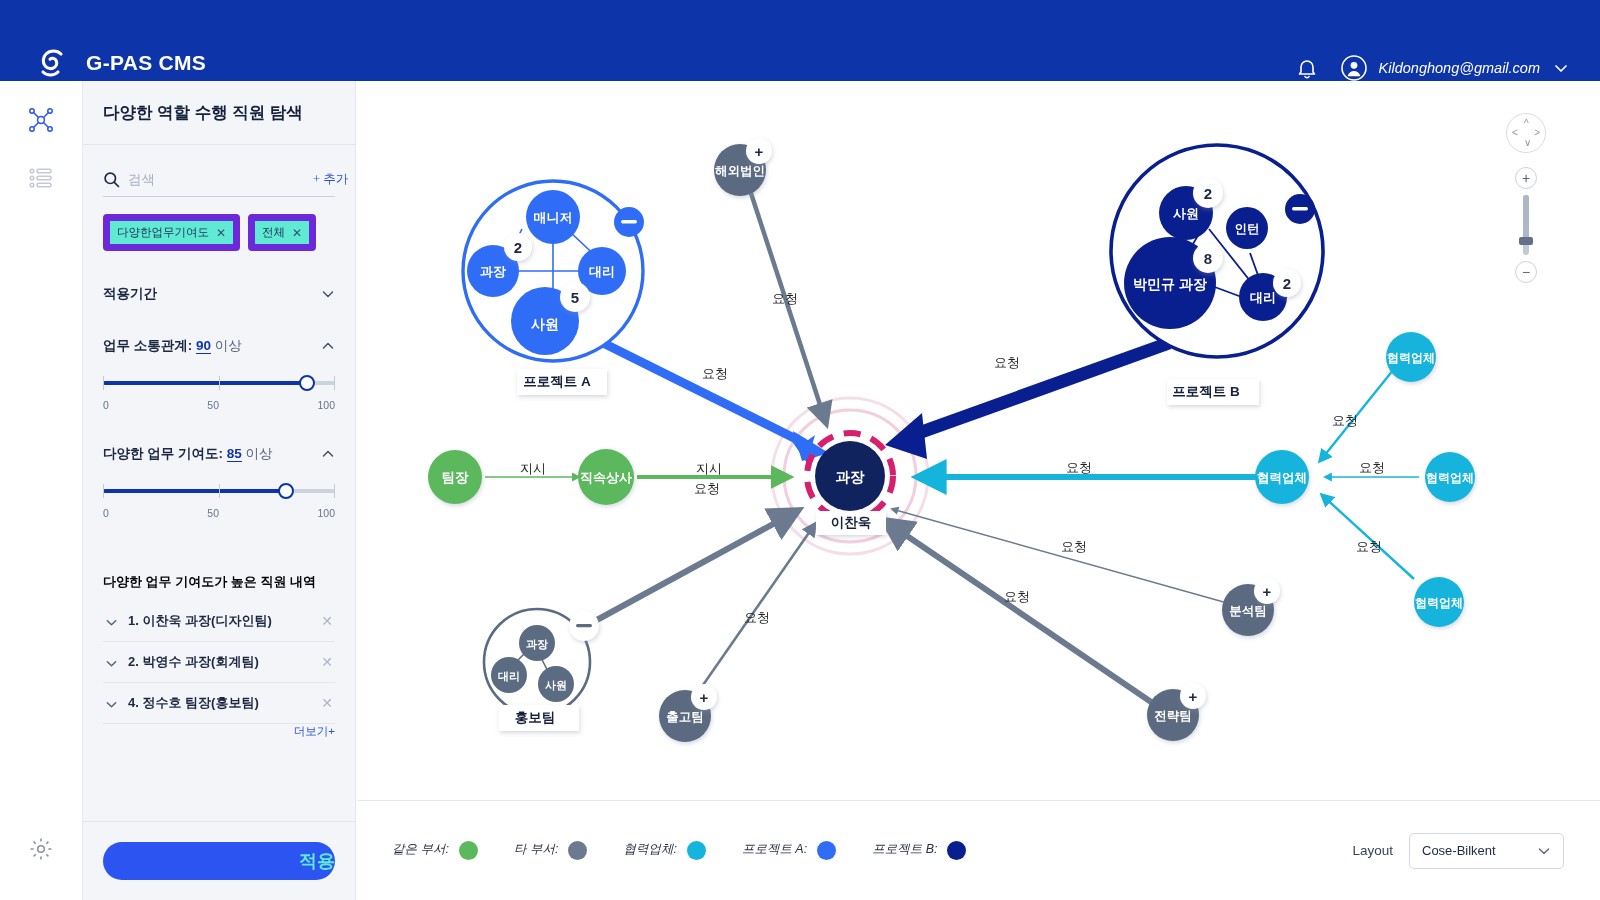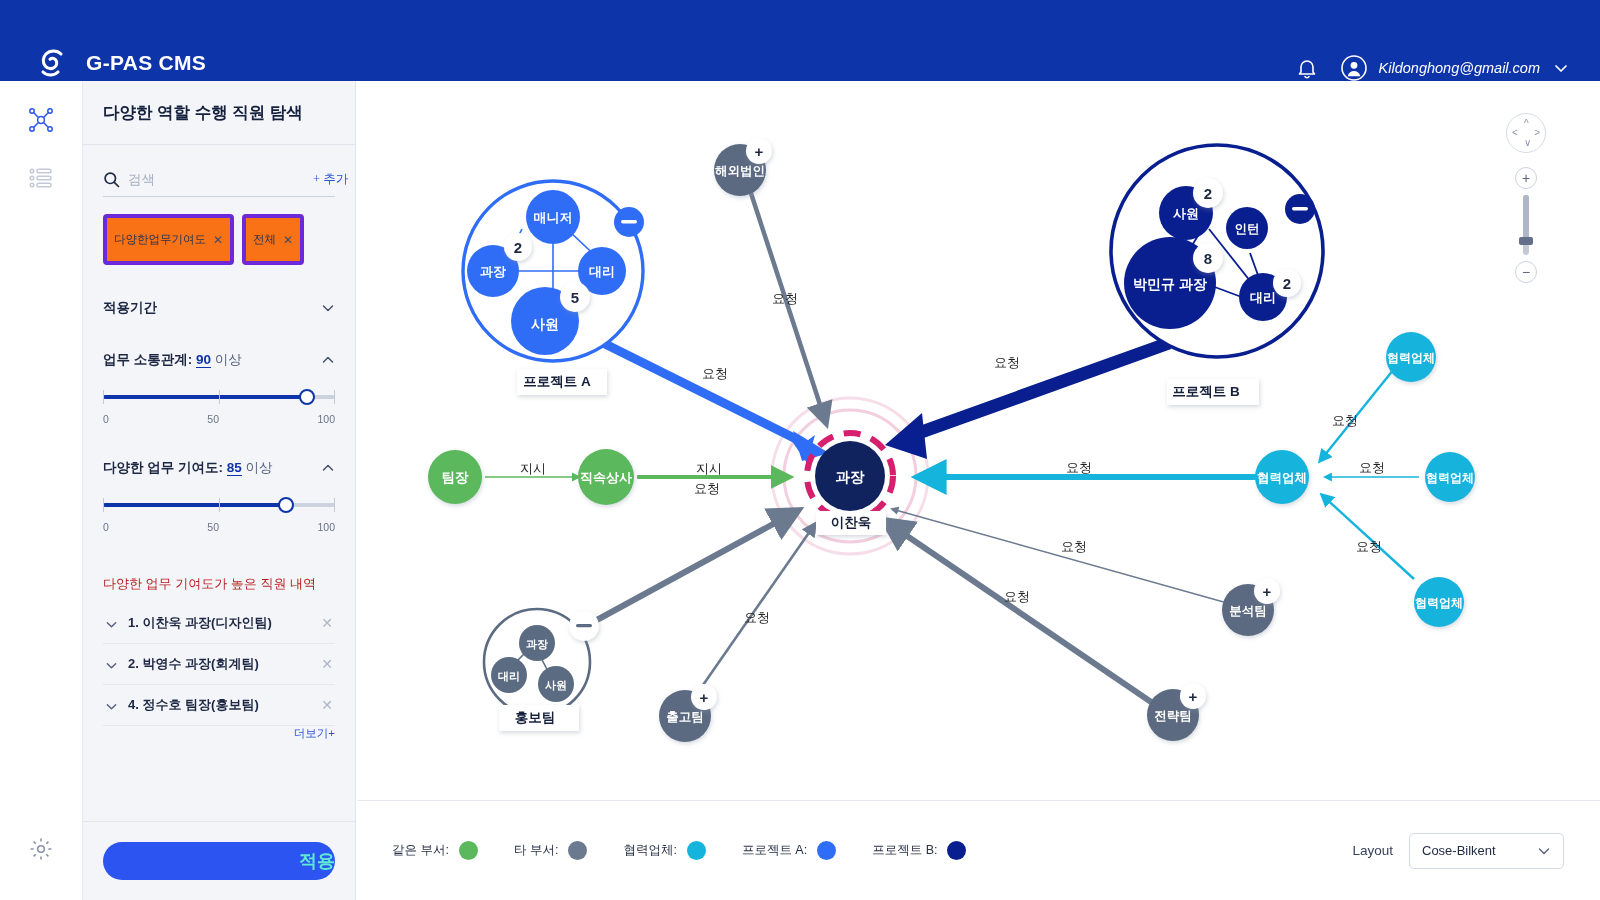--- a/index.html
+++ b/index.html
@@ -65,8 +65,8 @@
 
   .chips { display: flex; gap: 8px; margin-top: 17px; }
   .chip {
-    display: flex; align-items: center; gap: 7px; border: 4px solid #6d28d9;
-    border-radius: 4px; padding: 14px 7px; background: #f97316;
+    display: flex; align-items: center; gap: 7px; border: 7px solid #6d28d9;
+    border-radius: 4px; padding: 4px 7px; background: #5eead4;
     font-size: 11.5px; color: #243255; cursor: pointer;
   }
   .chip-x { font-size: 12px; color: #3d4a6b; line-height: 1; }

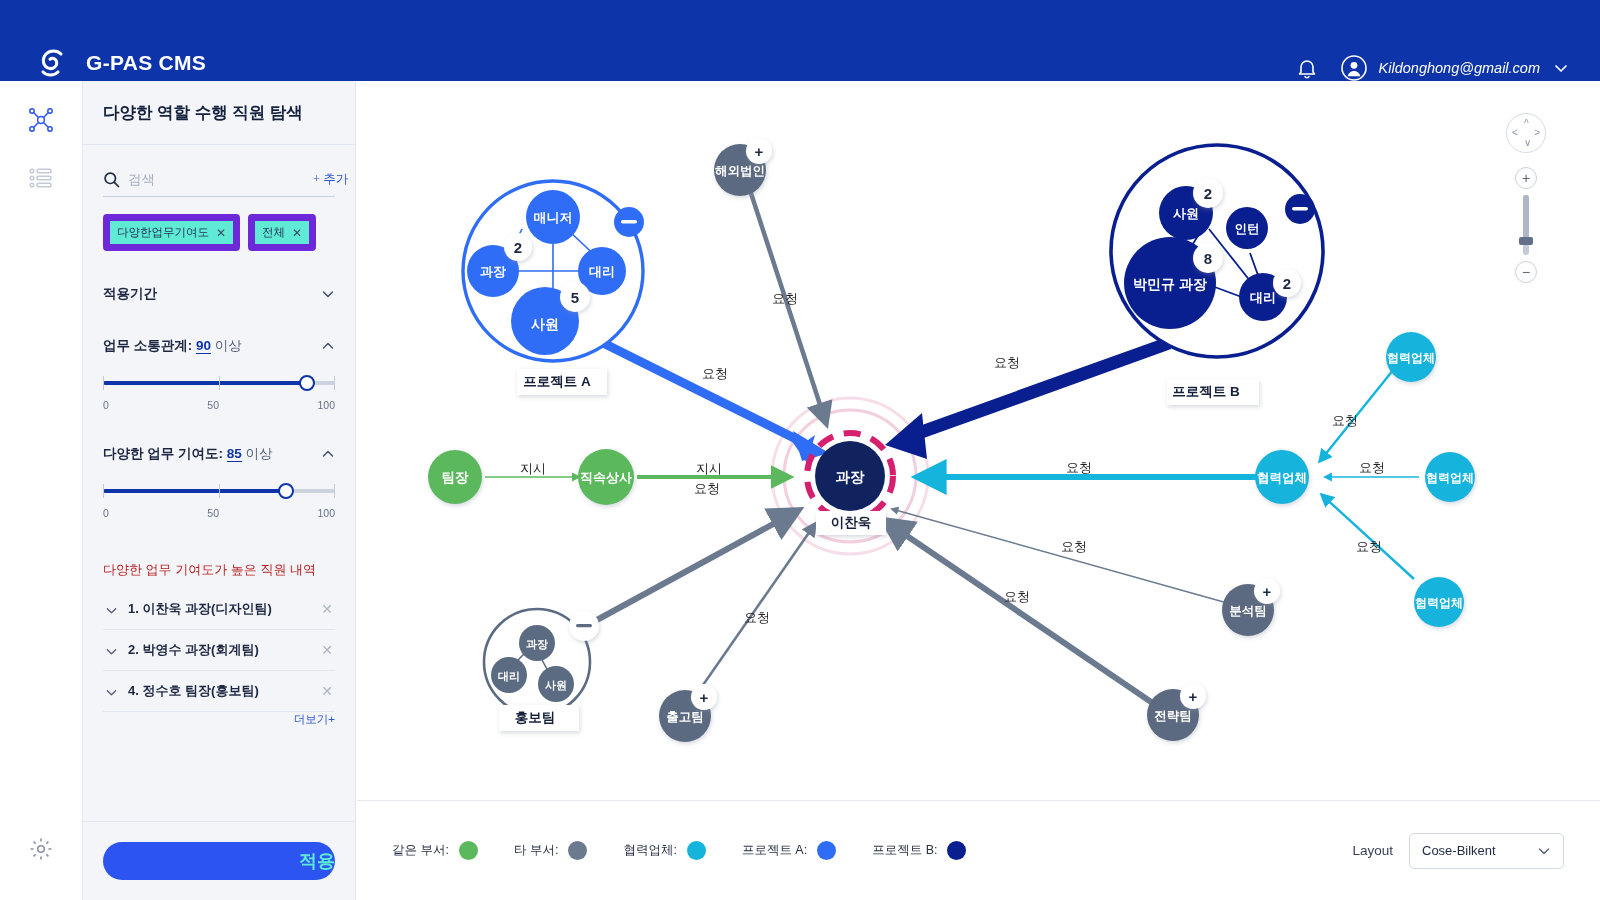--- a/index.html
+++ b/index.html
@@ -92,7 +92,7 @@
     background: #fff; border: 2px solid #0d34a8; transform: translateX(-8px); cursor: grab;
   }
   .slider-scale { display: flex; justify-content: space-between; margin-top: 8px; font-size: 10.5px; color: #6a7389; }
-  .list-head { margin-top: 42px; font-size: 13px; font-weight: 400; color: #b91c1c; }
+  .list-head { margin-top: 54px; font-size: 13px; font-weight: 700; color: #000000; }
   .emp-list { margin-top: 10px; }
   .emp-row {
     display: flex; align-items: center; gap: 10px; padding: 11px 2px;

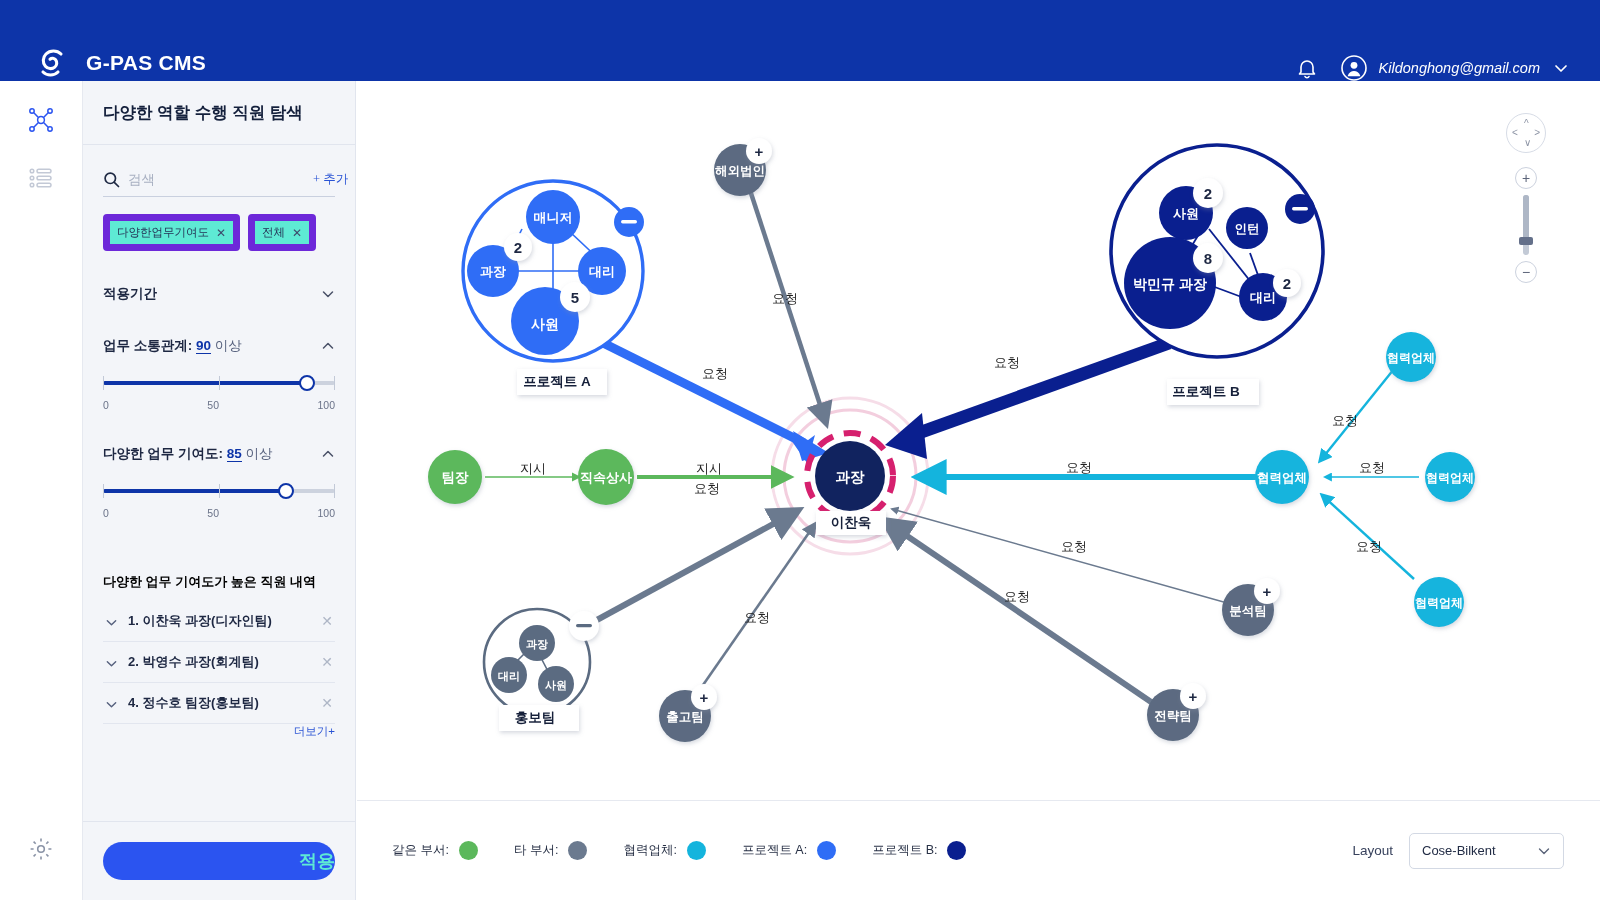--- a/index.html
+++ b/index.html
@@ -138,7 +138,7 @@
     background: #fff; border-top: 1px solid #e6e9f0; display: flex; align-items: center;
   }
   .legend { display: flex; align-items: center; gap: 36px; margin-left: 35px; }
-  .legend-item { display: flex; align-items: center; gap: 10px; }
+  .legend-item { display: flex; align-items: flex-start; gap: 10px; font-style: italic; }
   .legend-label { font-size: 12.5px; color: #2a3category; color: #283146; }
   .legend-dot { width: 19px; height: 19px; border-radius: 50%; }
   .layout-box { margin-left: auto; margin-right: 36px; display: flex; align-items: center; gap: 16px; }

